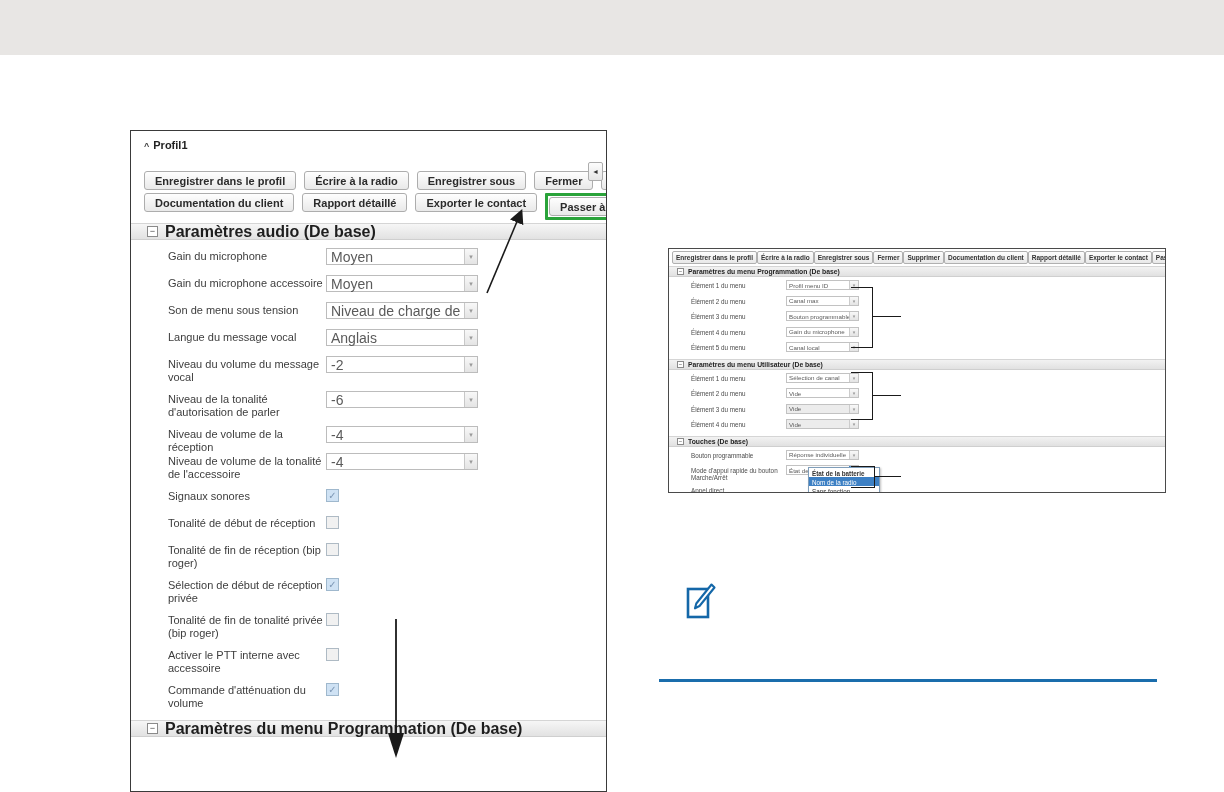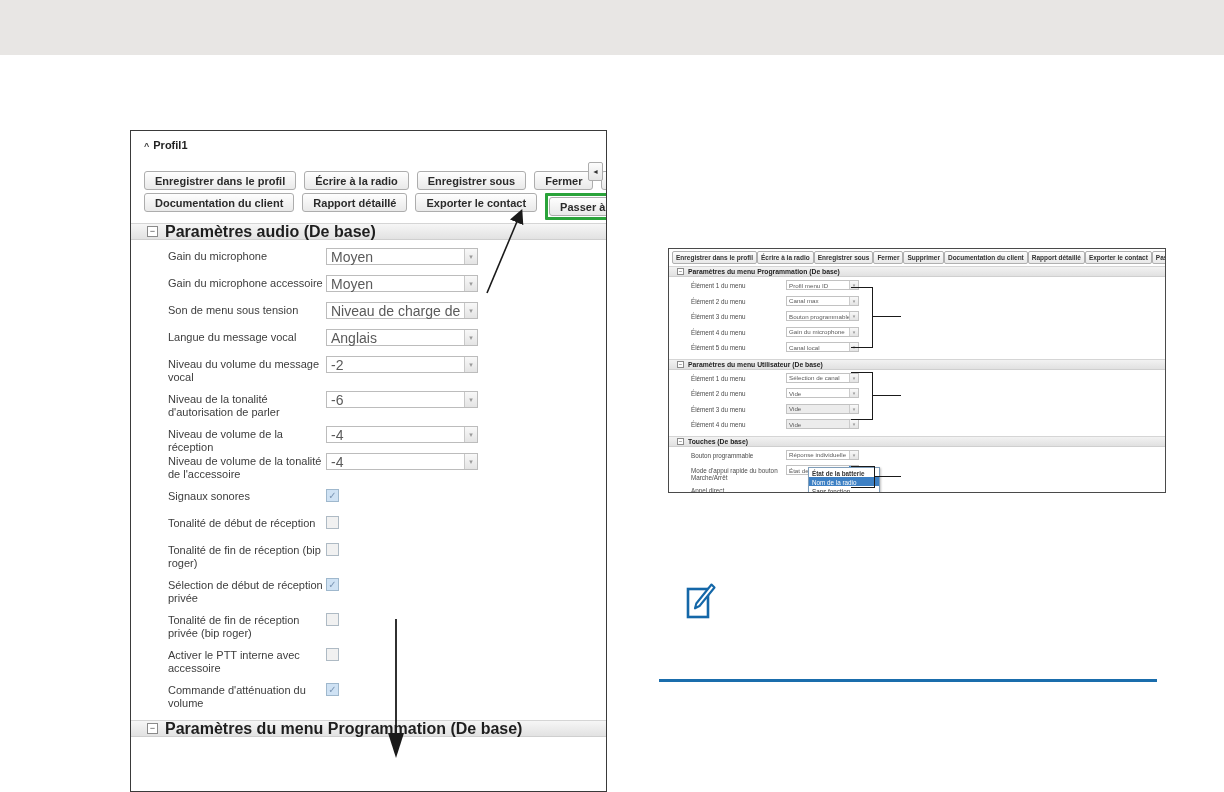--- a/index.html
+++ b/index.html
@@ -159,7 +159,7 @@
           <div class="cbox checked"><span class="mark">✓</span></div>
         </div>
       <div class="lrow h2">
-          <div class="llabel">Tonalité de fin de réception privée (bip roger)</div>
+          <div class="llabel">Tonalité de fin de tonalité privée (bip roger)</div>
           <div class="cbox"><span class="mark">✓</span></div>
         </div>
       <div class="lrow h2">

